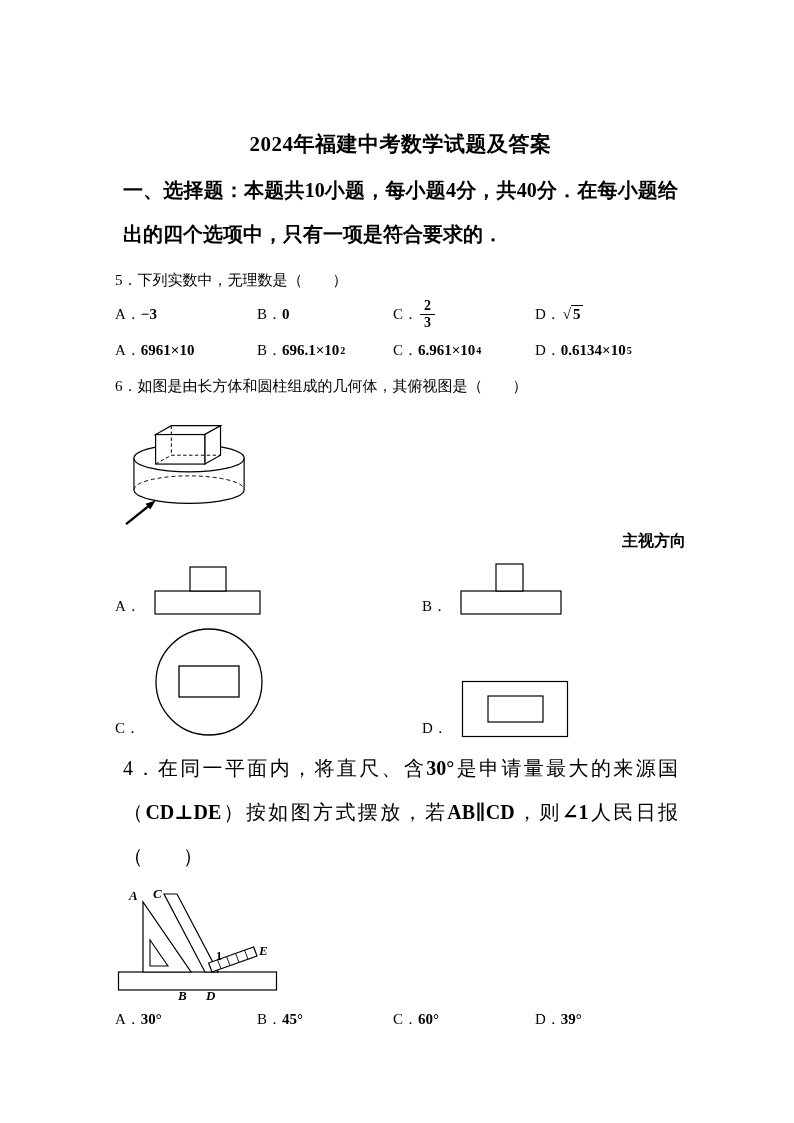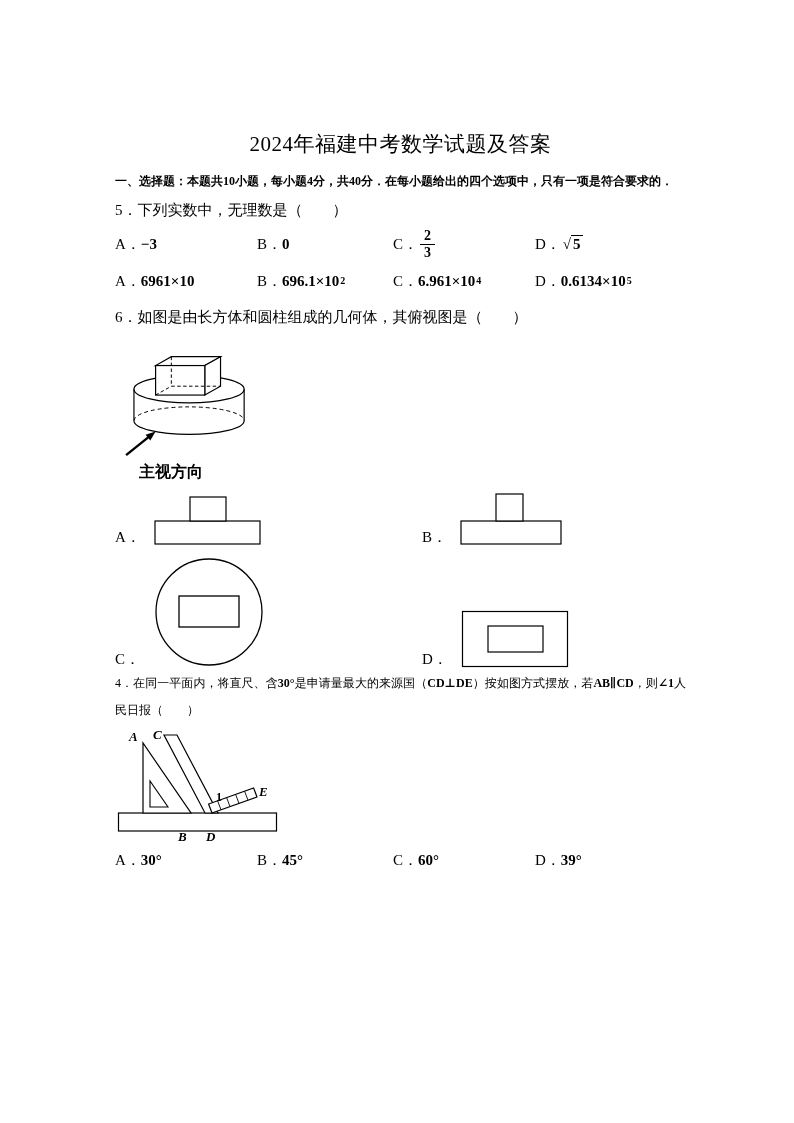--- a/index.html
+++ b/index.html
@@ -9,7 +9,7 @@
     padding: 130px 108px 0 115px; box-sizing: border-box;
     overflow: hidden; position: relative;
   }
-  .title { font-size: 21px; font-weight: 400; text-align: center; margin: 0 0 10px 0; letter-spacing: 0.5px; }
+  .title { font-size: 21px; font-weight: 700; text-align: center; margin: 0 0 10px 0; letter-spacing: 0.5px; }
   .para { font-size: 12px; line-height: 2.2; text-align: justify; margin: 0; }
   .qtext { font-size: 15px; line-height: 2.2; margin: 0; }
   .bold { font-weight: 700; }

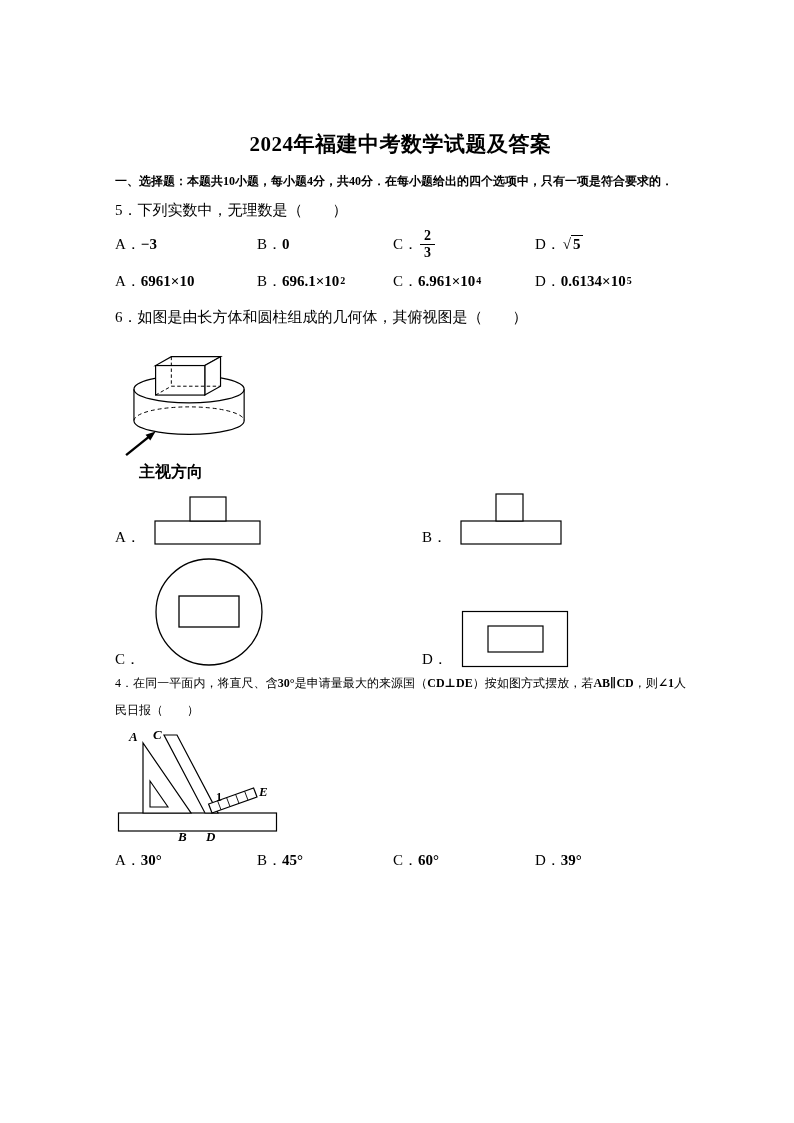--- a/index.html
+++ b/index.html
@@ -10,7 +10,7 @@
     overflow: hidden; position: relative;
   }
   .title { font-size: 21px; font-weight: 700; text-align: center; margin: 0 0 10px 0; letter-spacing: 0.5px; }
-  .para { font-size: 12px; line-height: 2.2; text-align: justify; margin: 0; }
+  .para { font-size: 20px; line-height: 2.2; text-align: justify; margin: 8px; }
   .qtext { font-size: 15px; line-height: 2.2; margin: 0; }
   .bold { font-weight: 700; }
   .options-row {

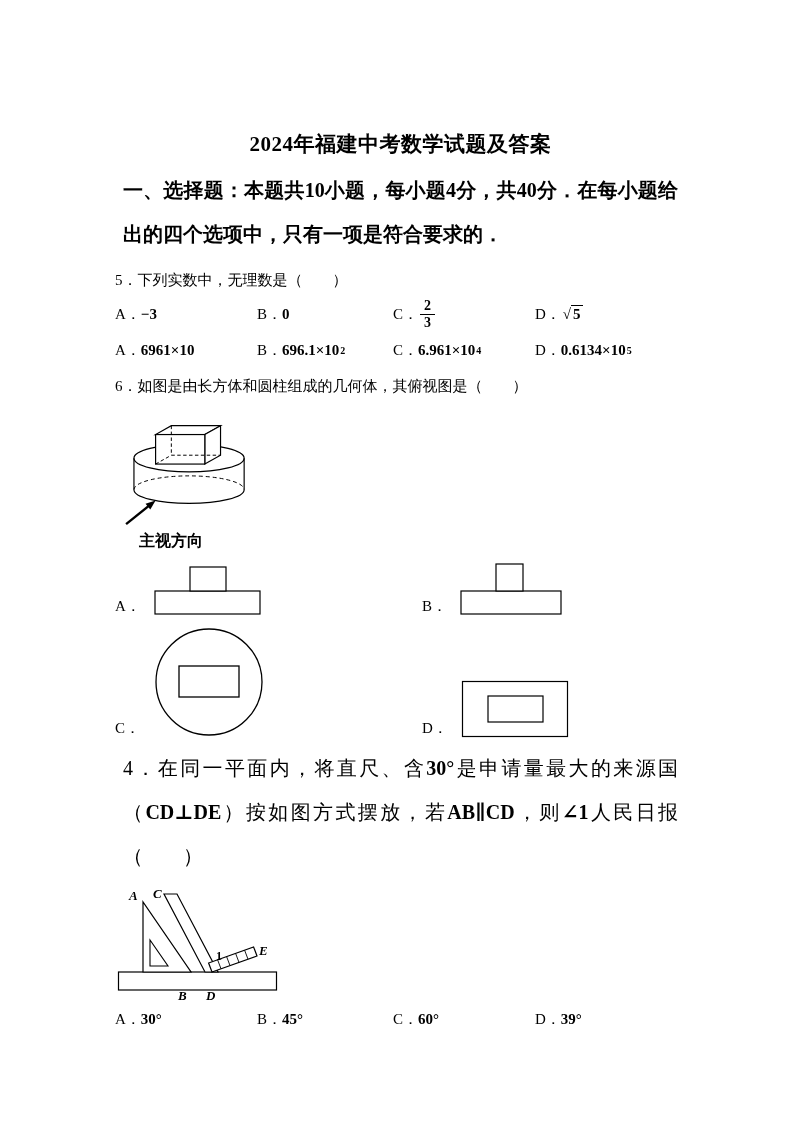--- a/index.html
+++ b/index.html
@@ -26,7 +26,7 @@
   .fden { padding: 0 4px; }
   .sqrt { font-weight: 700; margin-left: 2px; }
   .sqrt-val { border-top: 1.4px solid #000; padding: 0 2px; }
-  .q3-figure { margin: 4px 0 2px 2px; }
+  .q3-figure { margin: 4px 0 2px 2px; text-align: right; }
   .fig-caption { font-size: 16px; font-weight: 700; margin: 2px 0 0 22px; line-height: 1.3; }
   .q3-row { display: flex; align-items: flex-end; margin: 10px 0 2px; }
   .cell-left { width: 307px; }

